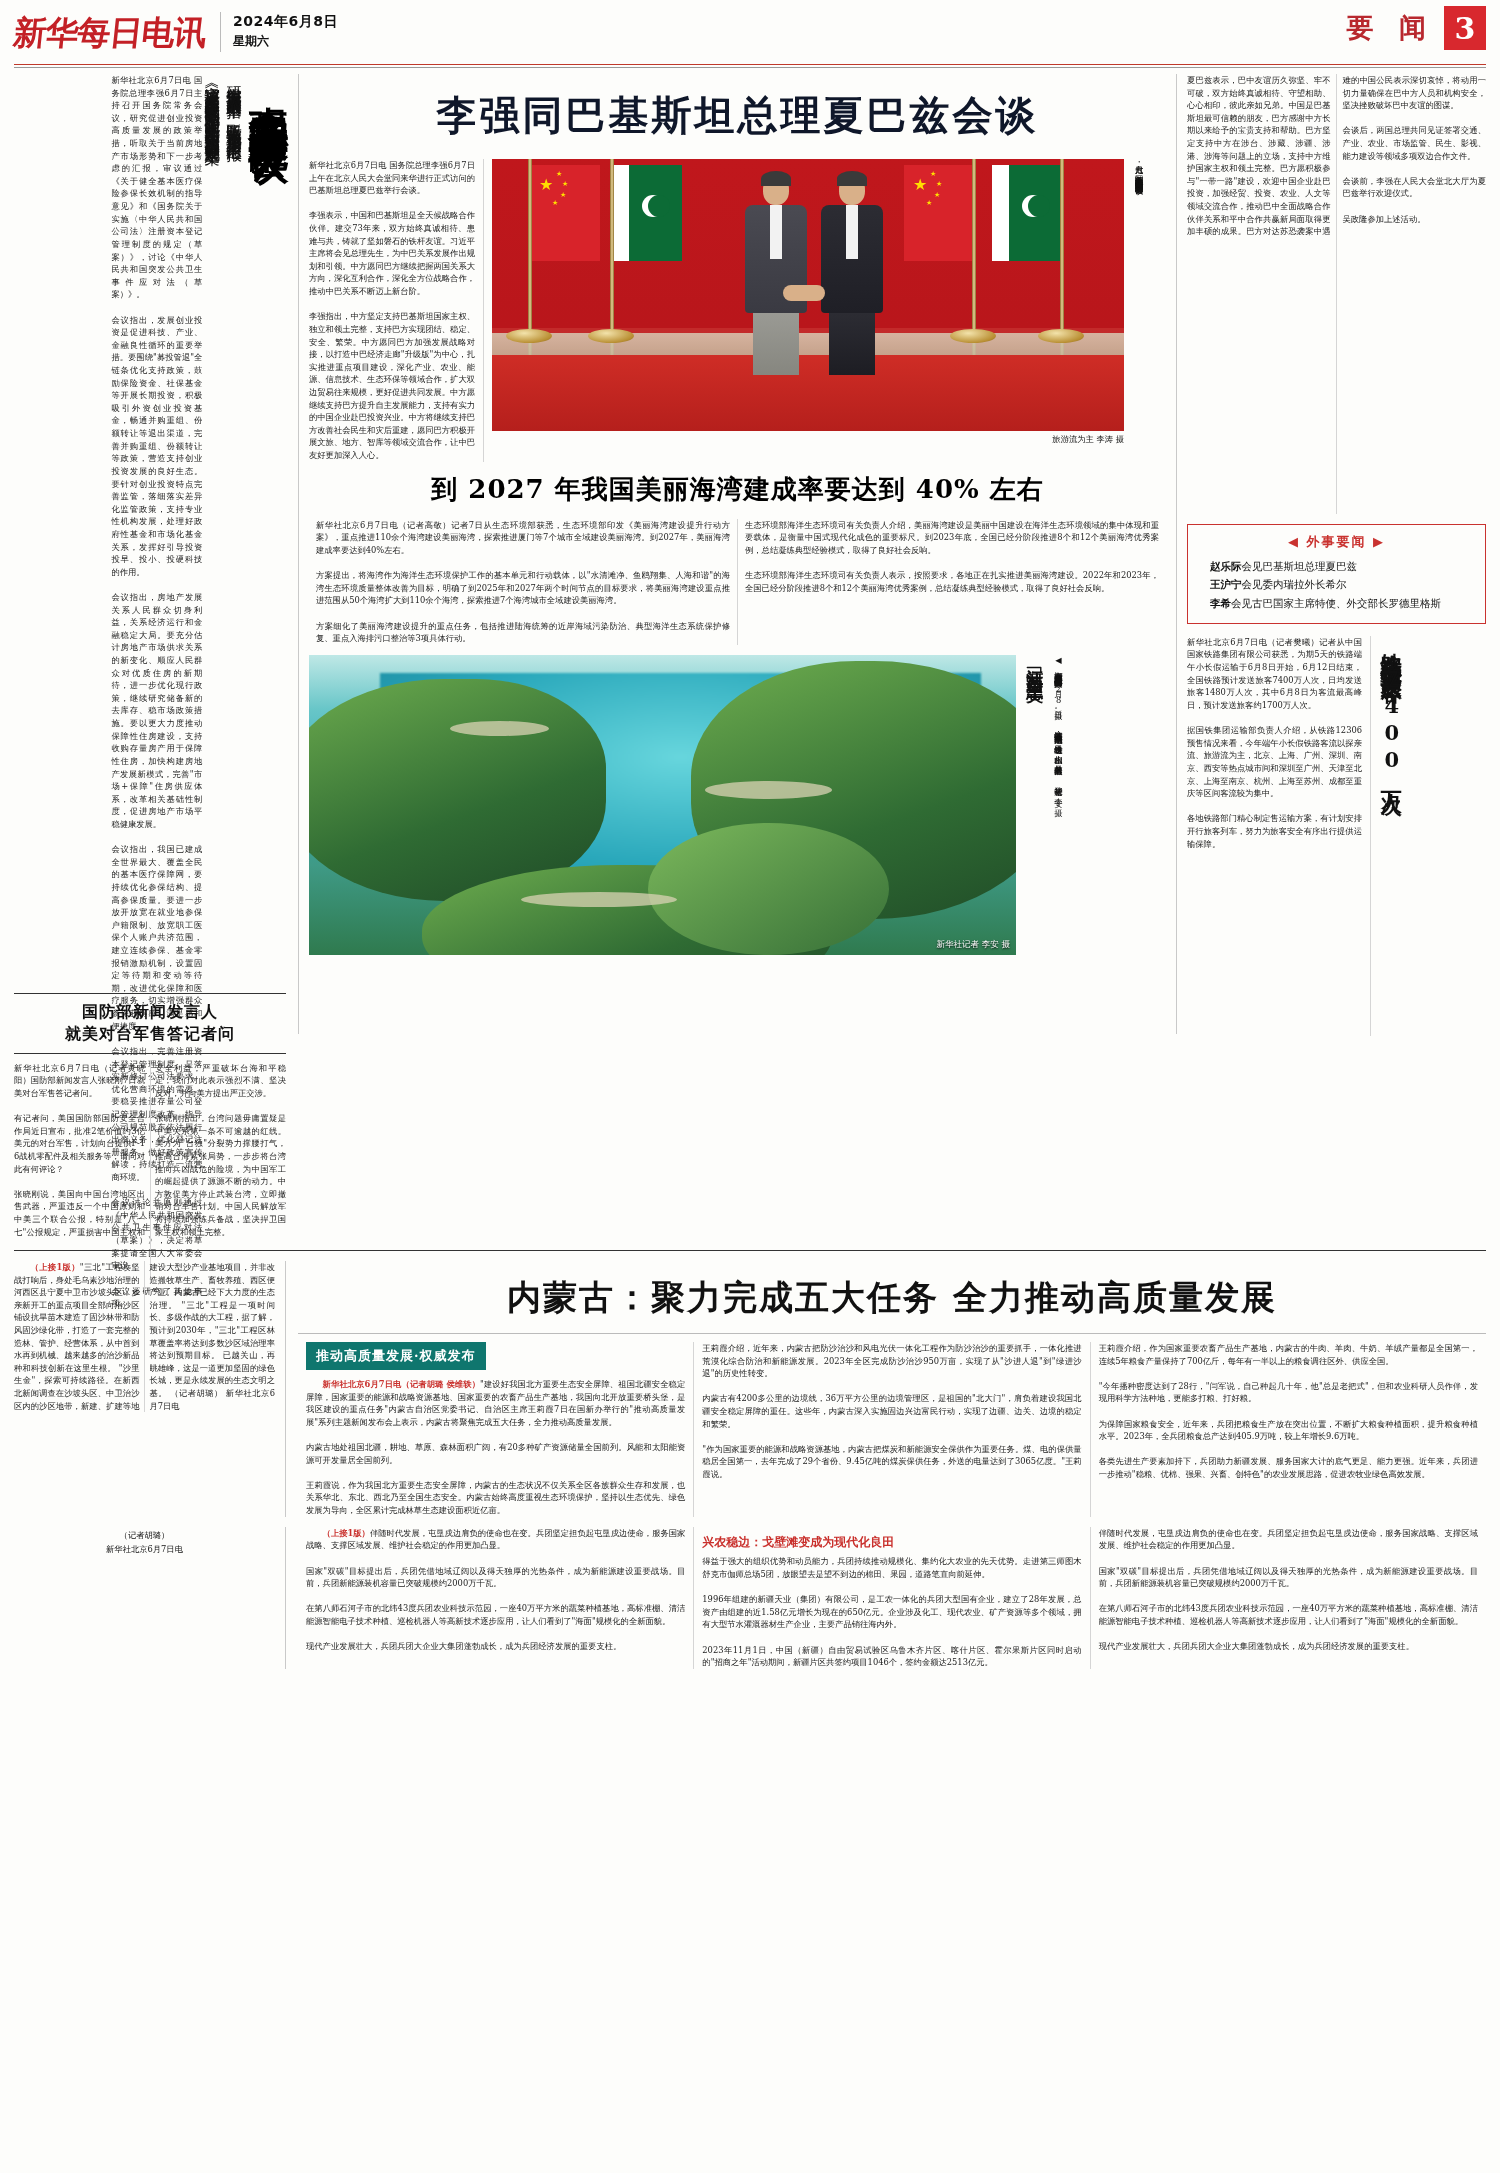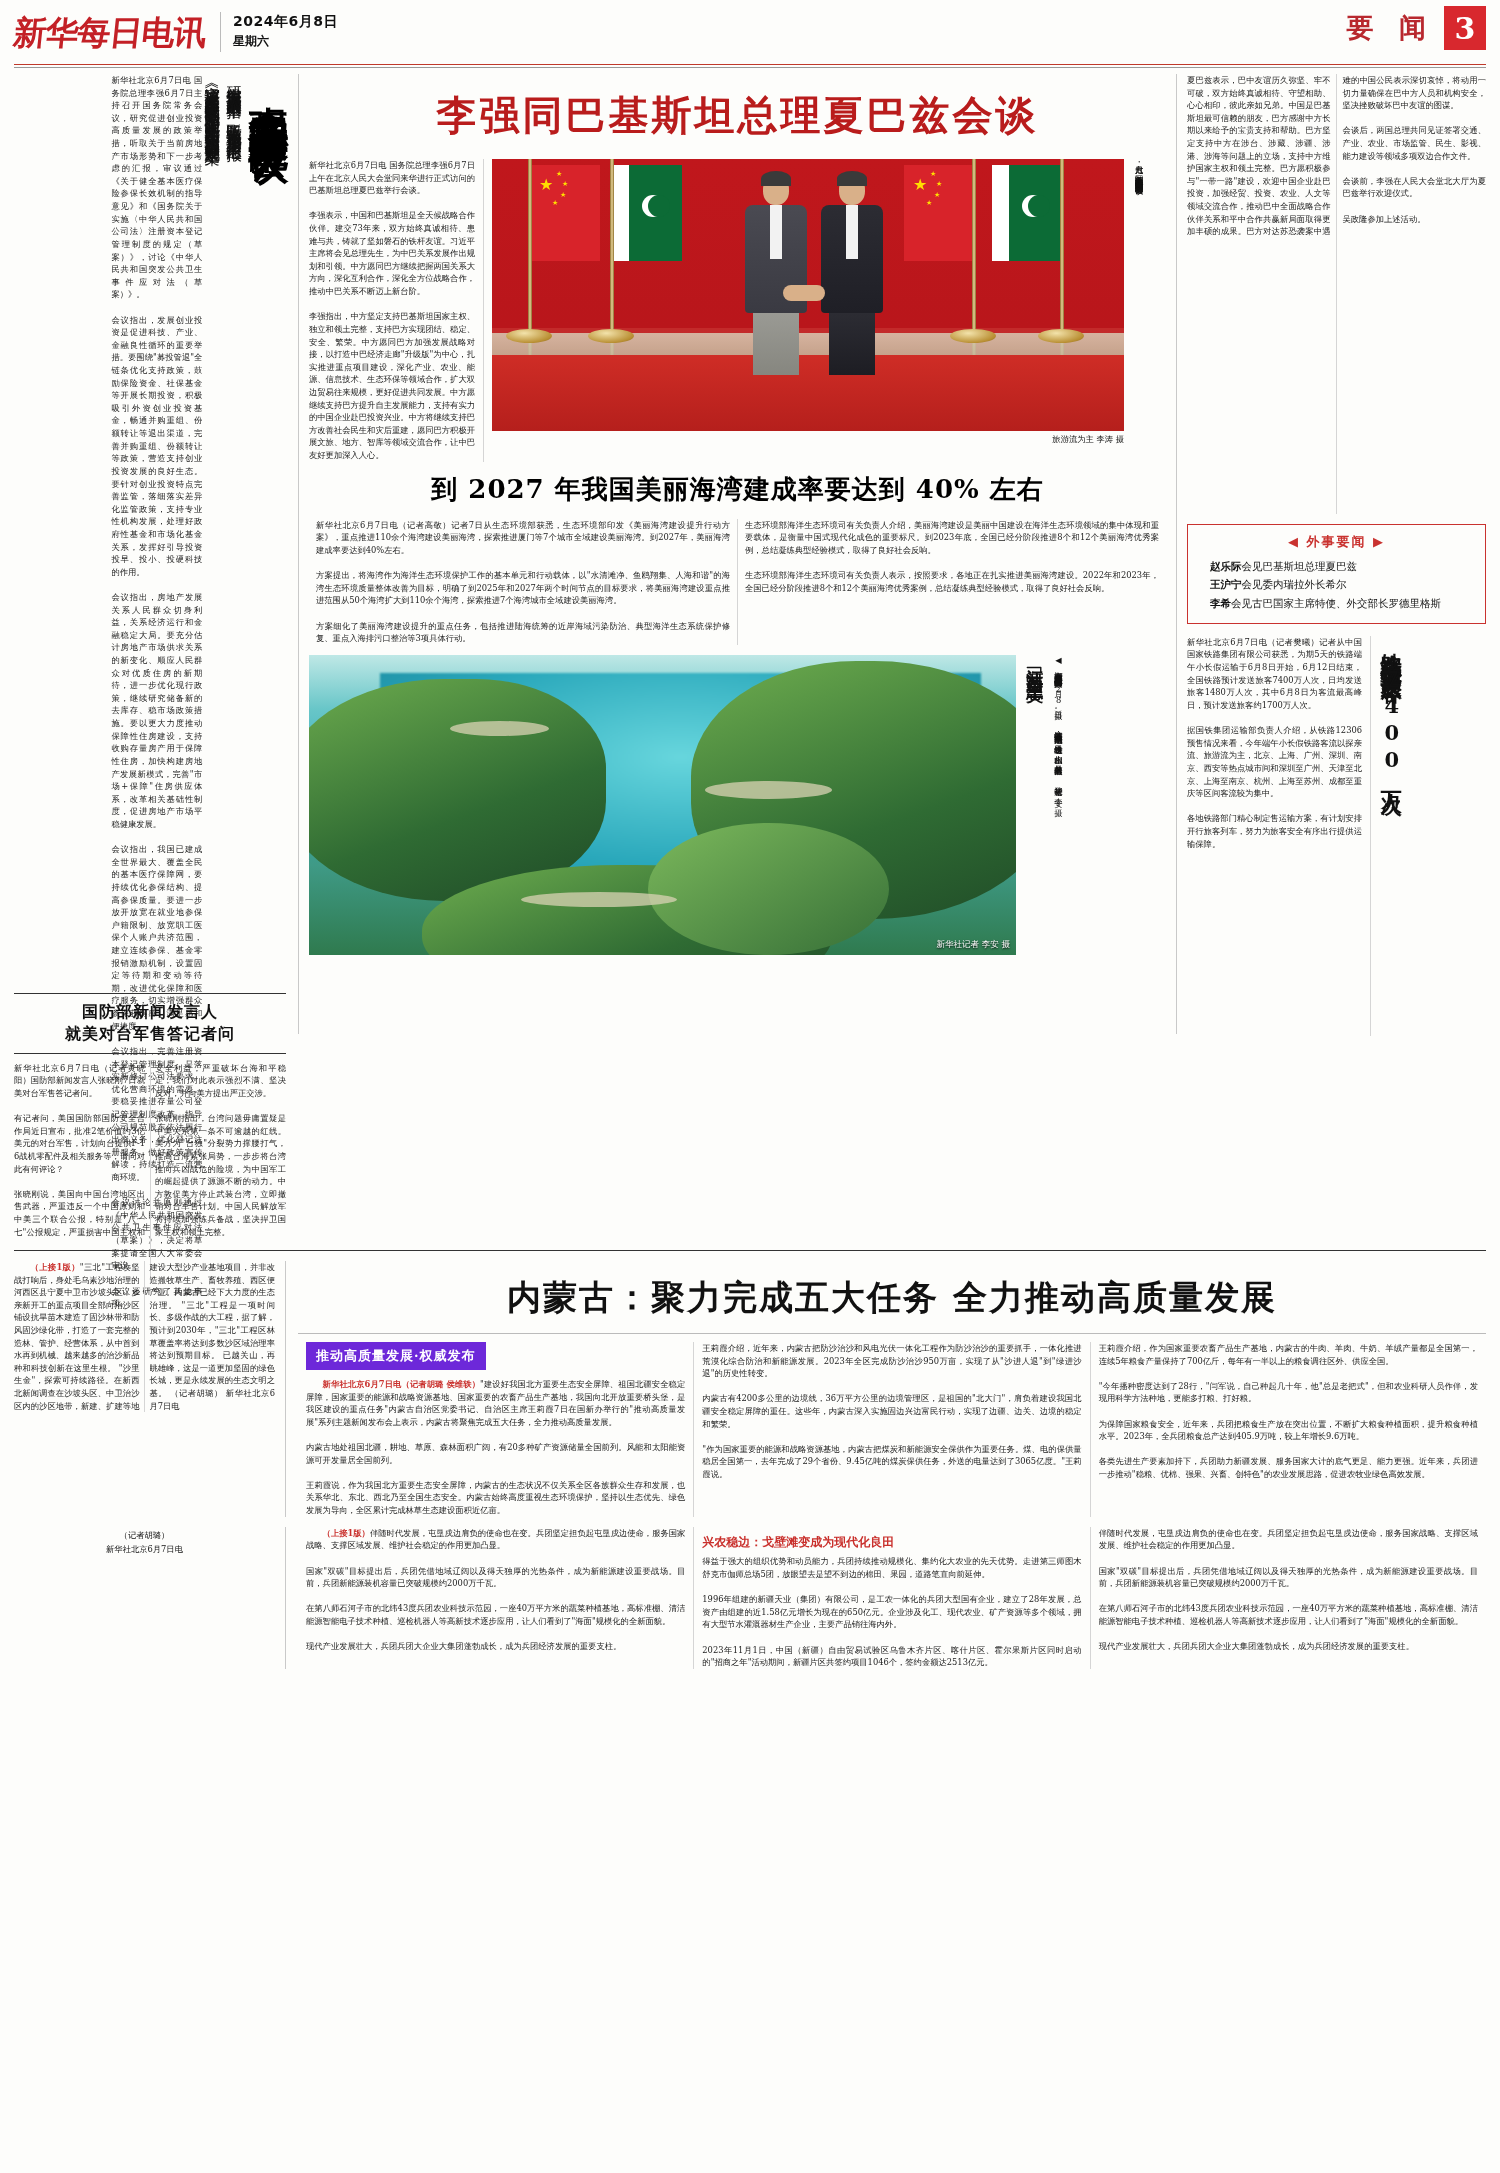--- a/index.html
+++ b/index.html
@@ -82,7 +82,7 @@
     text-align:center;
     font-family:"DejaVu Serif","Liberation Serif",serif;
     font-weight:700; font-size: 40px; letter-spacing: 3px;
-    margin: 14px 0 16px 0; color:#b91c1c;
+    margin: 14px 0 16px 0; color:#0f172a;
   }
   .mid-head {
     text-align:center;

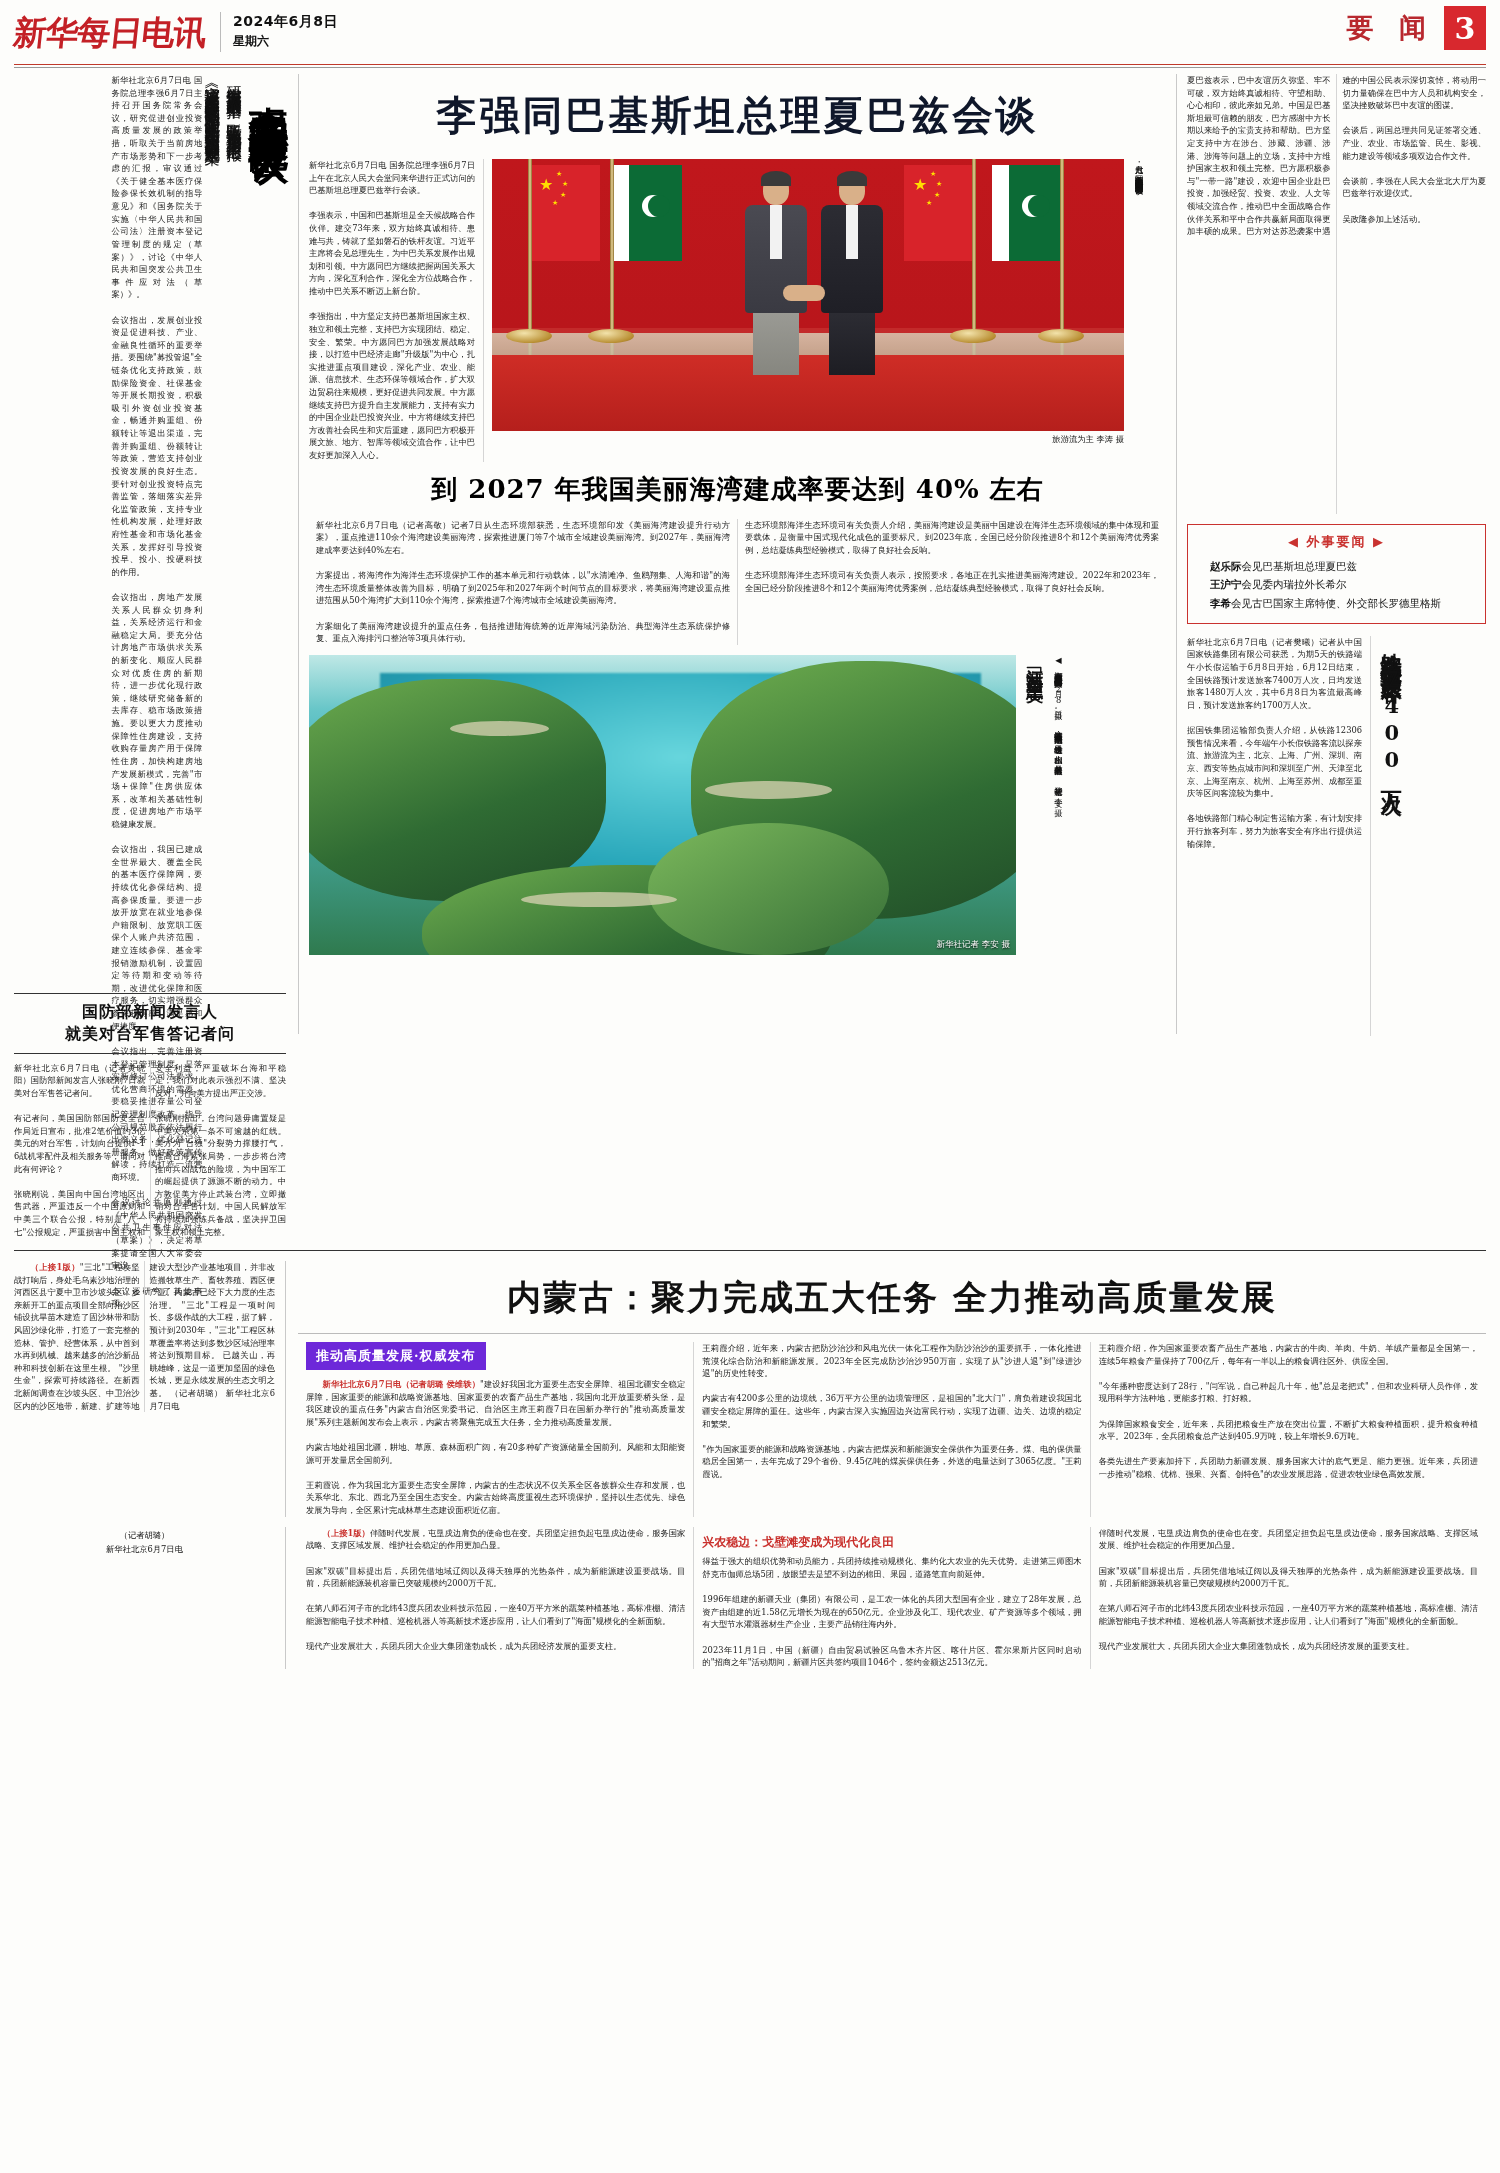--- a/index.html
+++ b/index.html
@@ -152,7 +152,7 @@
   .news-box-item b { font-weight:700; }
 
   .red-tag {
-    display:inline-block; background:#6d28d9; color:#fff; font-weight:700;
+    display:inline-block; background:#0f766e; color:#fff; font-weight:700;
     font-size: 13px; letter-spacing:1px; padding: 5px 10px;
     font-family:"DejaVu Serif","Liberation Serif",serif;
   }

